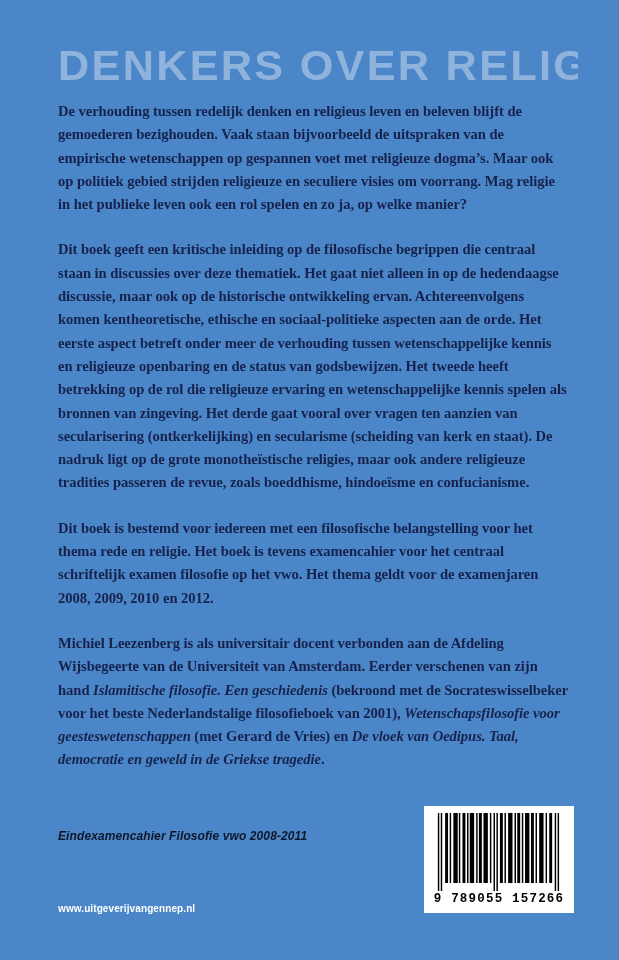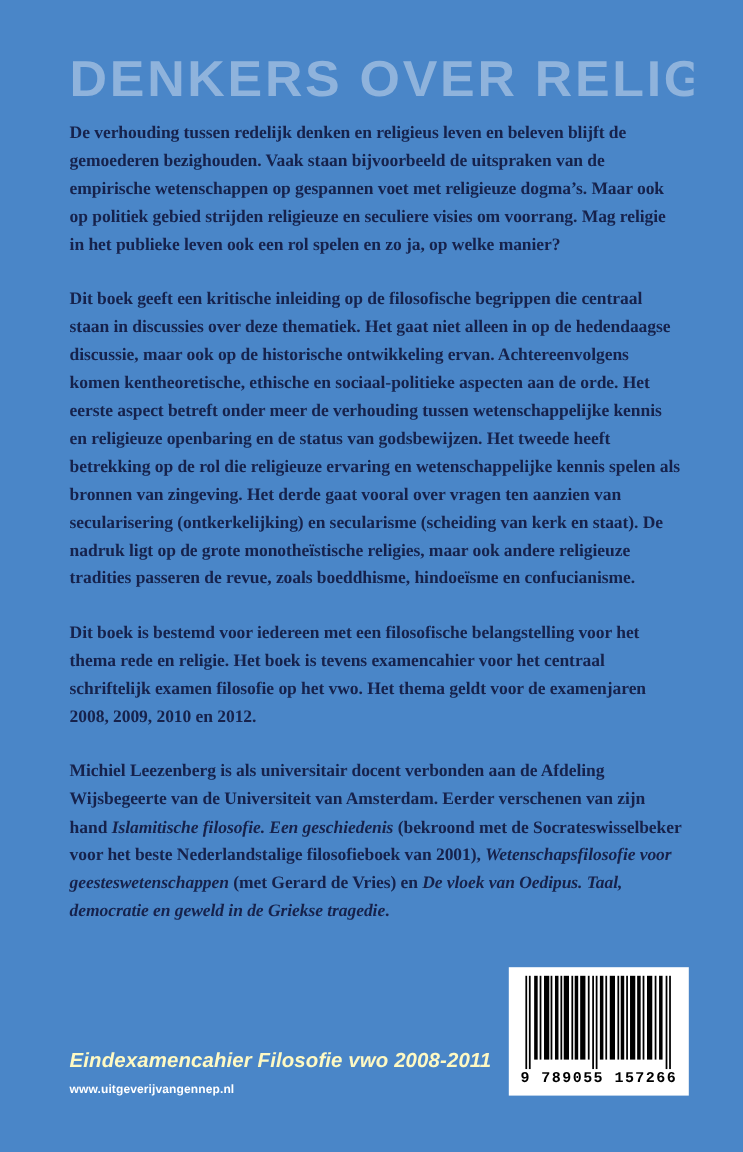--- a/index.html
+++ b/index.html
@@ -73,14 +73,13 @@
     position: absolute;
     left: 58px;
     top: 826px;
-    color: #fef9c3;
+    color: #0f172a;
     font-family: "Liberation Sans Narrow", "Liberation Sans", sans-serif;
-    font-size: 17px;
+    font-size: 12px;
     font-weight: bold;
     font-style: italic;
     line-height: 20px;
     letter-spacing: 0.1px;
-    margin-top: 48px;
   }
 
   

